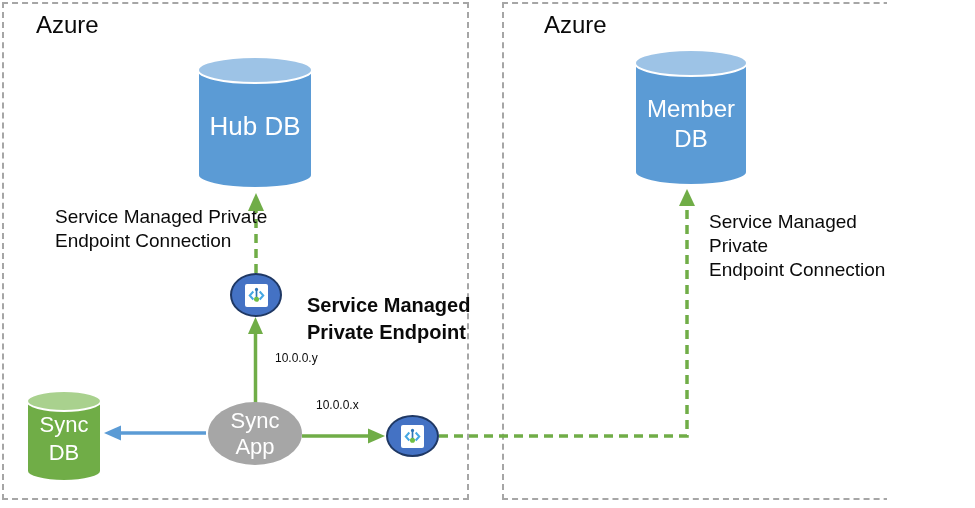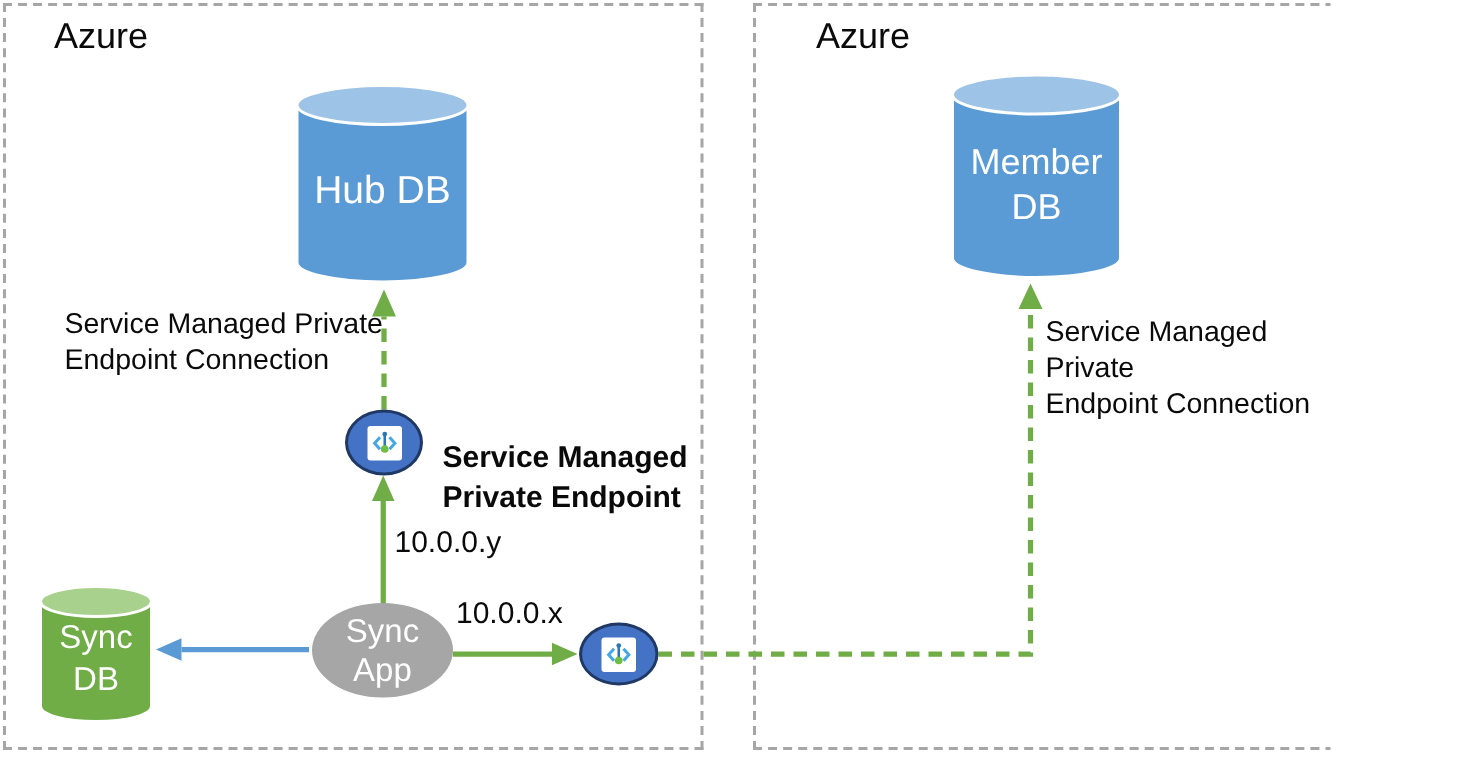--- a/index.html
+++ b/index.html
@@ -36,7 +36,7 @@
     width:23px;height:23px;background:#ffffff;border-radius:2px;
     display:flex;align-items:center;justify-content:center;
   }
-  .anno{position:absolute;z-index:3;white-space:pre-line;}
+  .anno{position:absolute;z-index:3;white-space:pre-line;margin-left:12px;}
   .conn-label{font-size:19px;line-height:24px;color:#0a0a0a;}
   .bold-label{font-size:20px;line-height:27px;font-weight:bold;color:#0a0a0a;}
   .ip-label{font-size:20px;color:#0a0a0a;white-space:nowrap;}

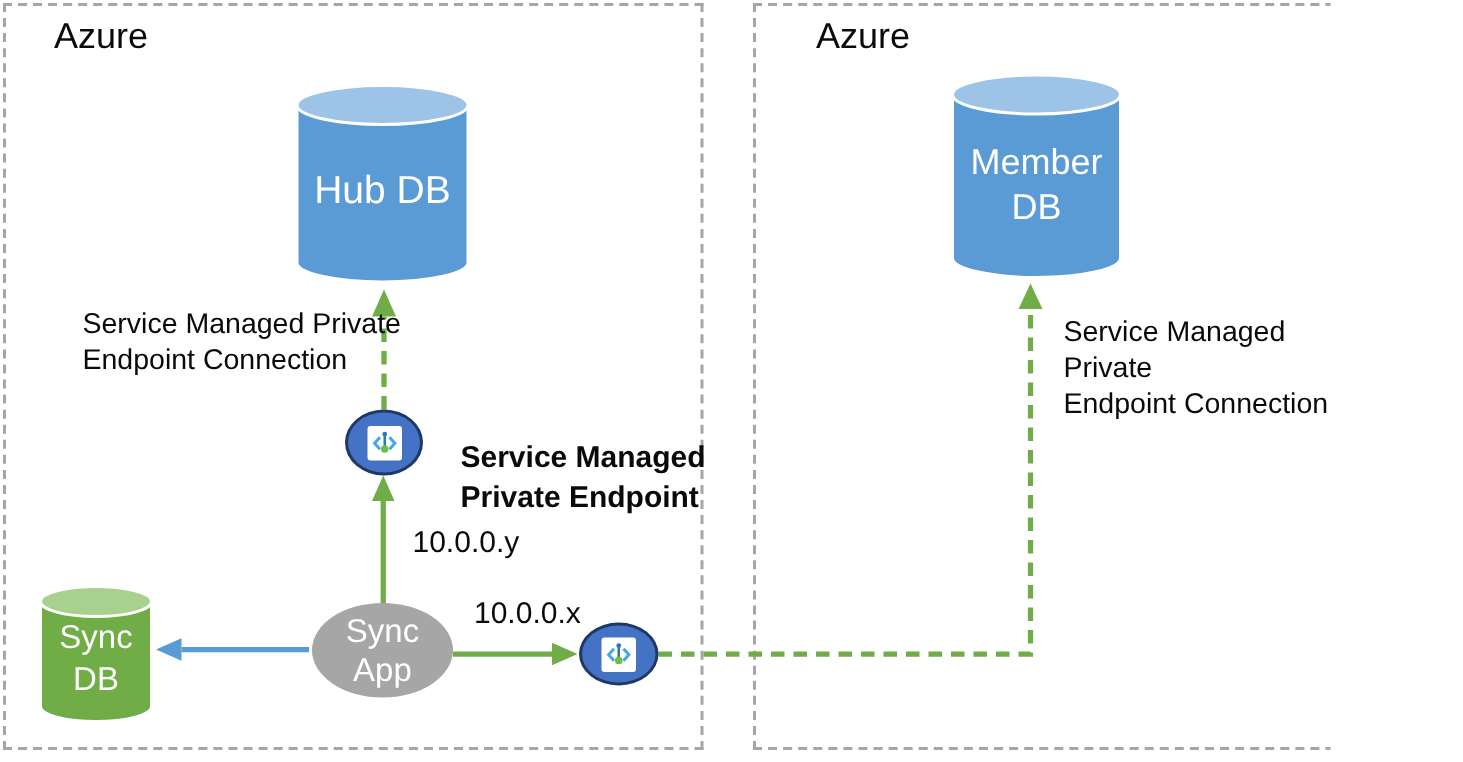--- a/index.html
+++ b/index.html
@@ -39,7 +39,7 @@
   .anno{position:absolute;z-index:3;white-space:pre-line;margin-left:12px;}
   .conn-label{font-size:19px;line-height:24px;color:#0a0a0a;}
   .bold-label{font-size:20px;line-height:27px;font-weight:bold;color:#0a0a0a;}
-  .ip-label{font-size:20px;color:#0a0a0a;white-space:nowrap;}
+  .ip-label{font-size:12px;color:#0a0a0a;white-space:nowrap;}
 </style>
 </head>
 <body>

